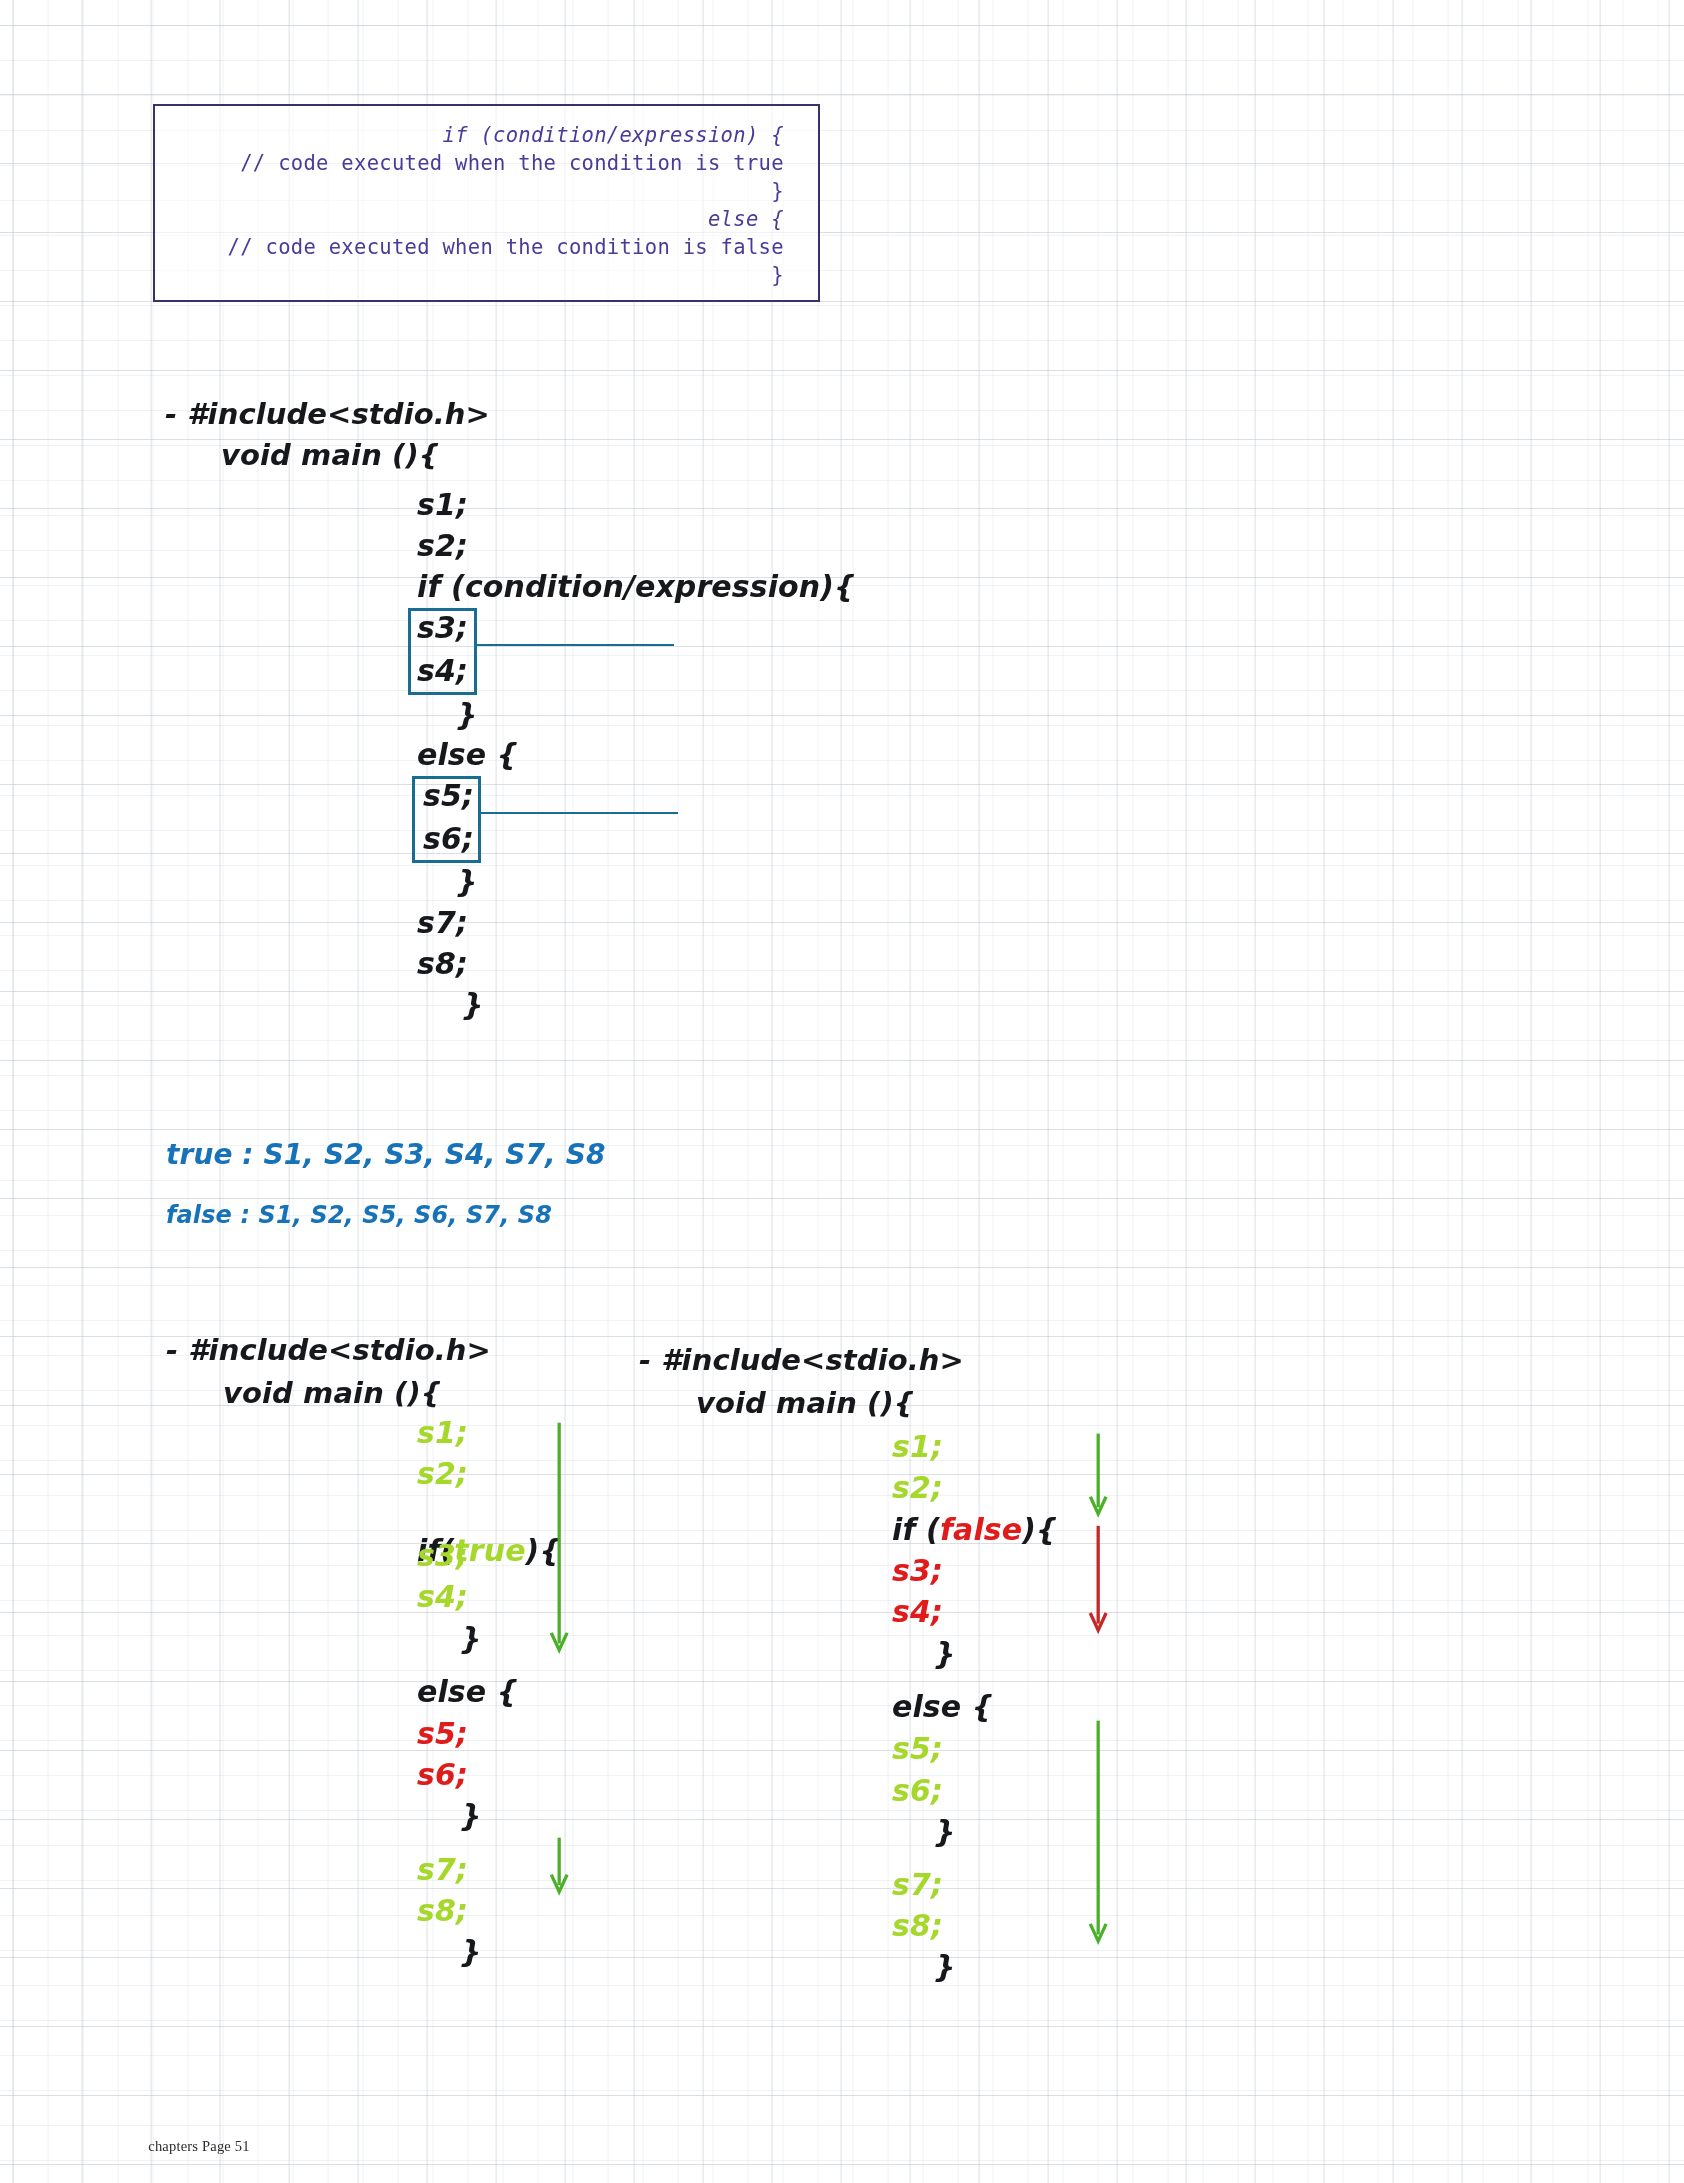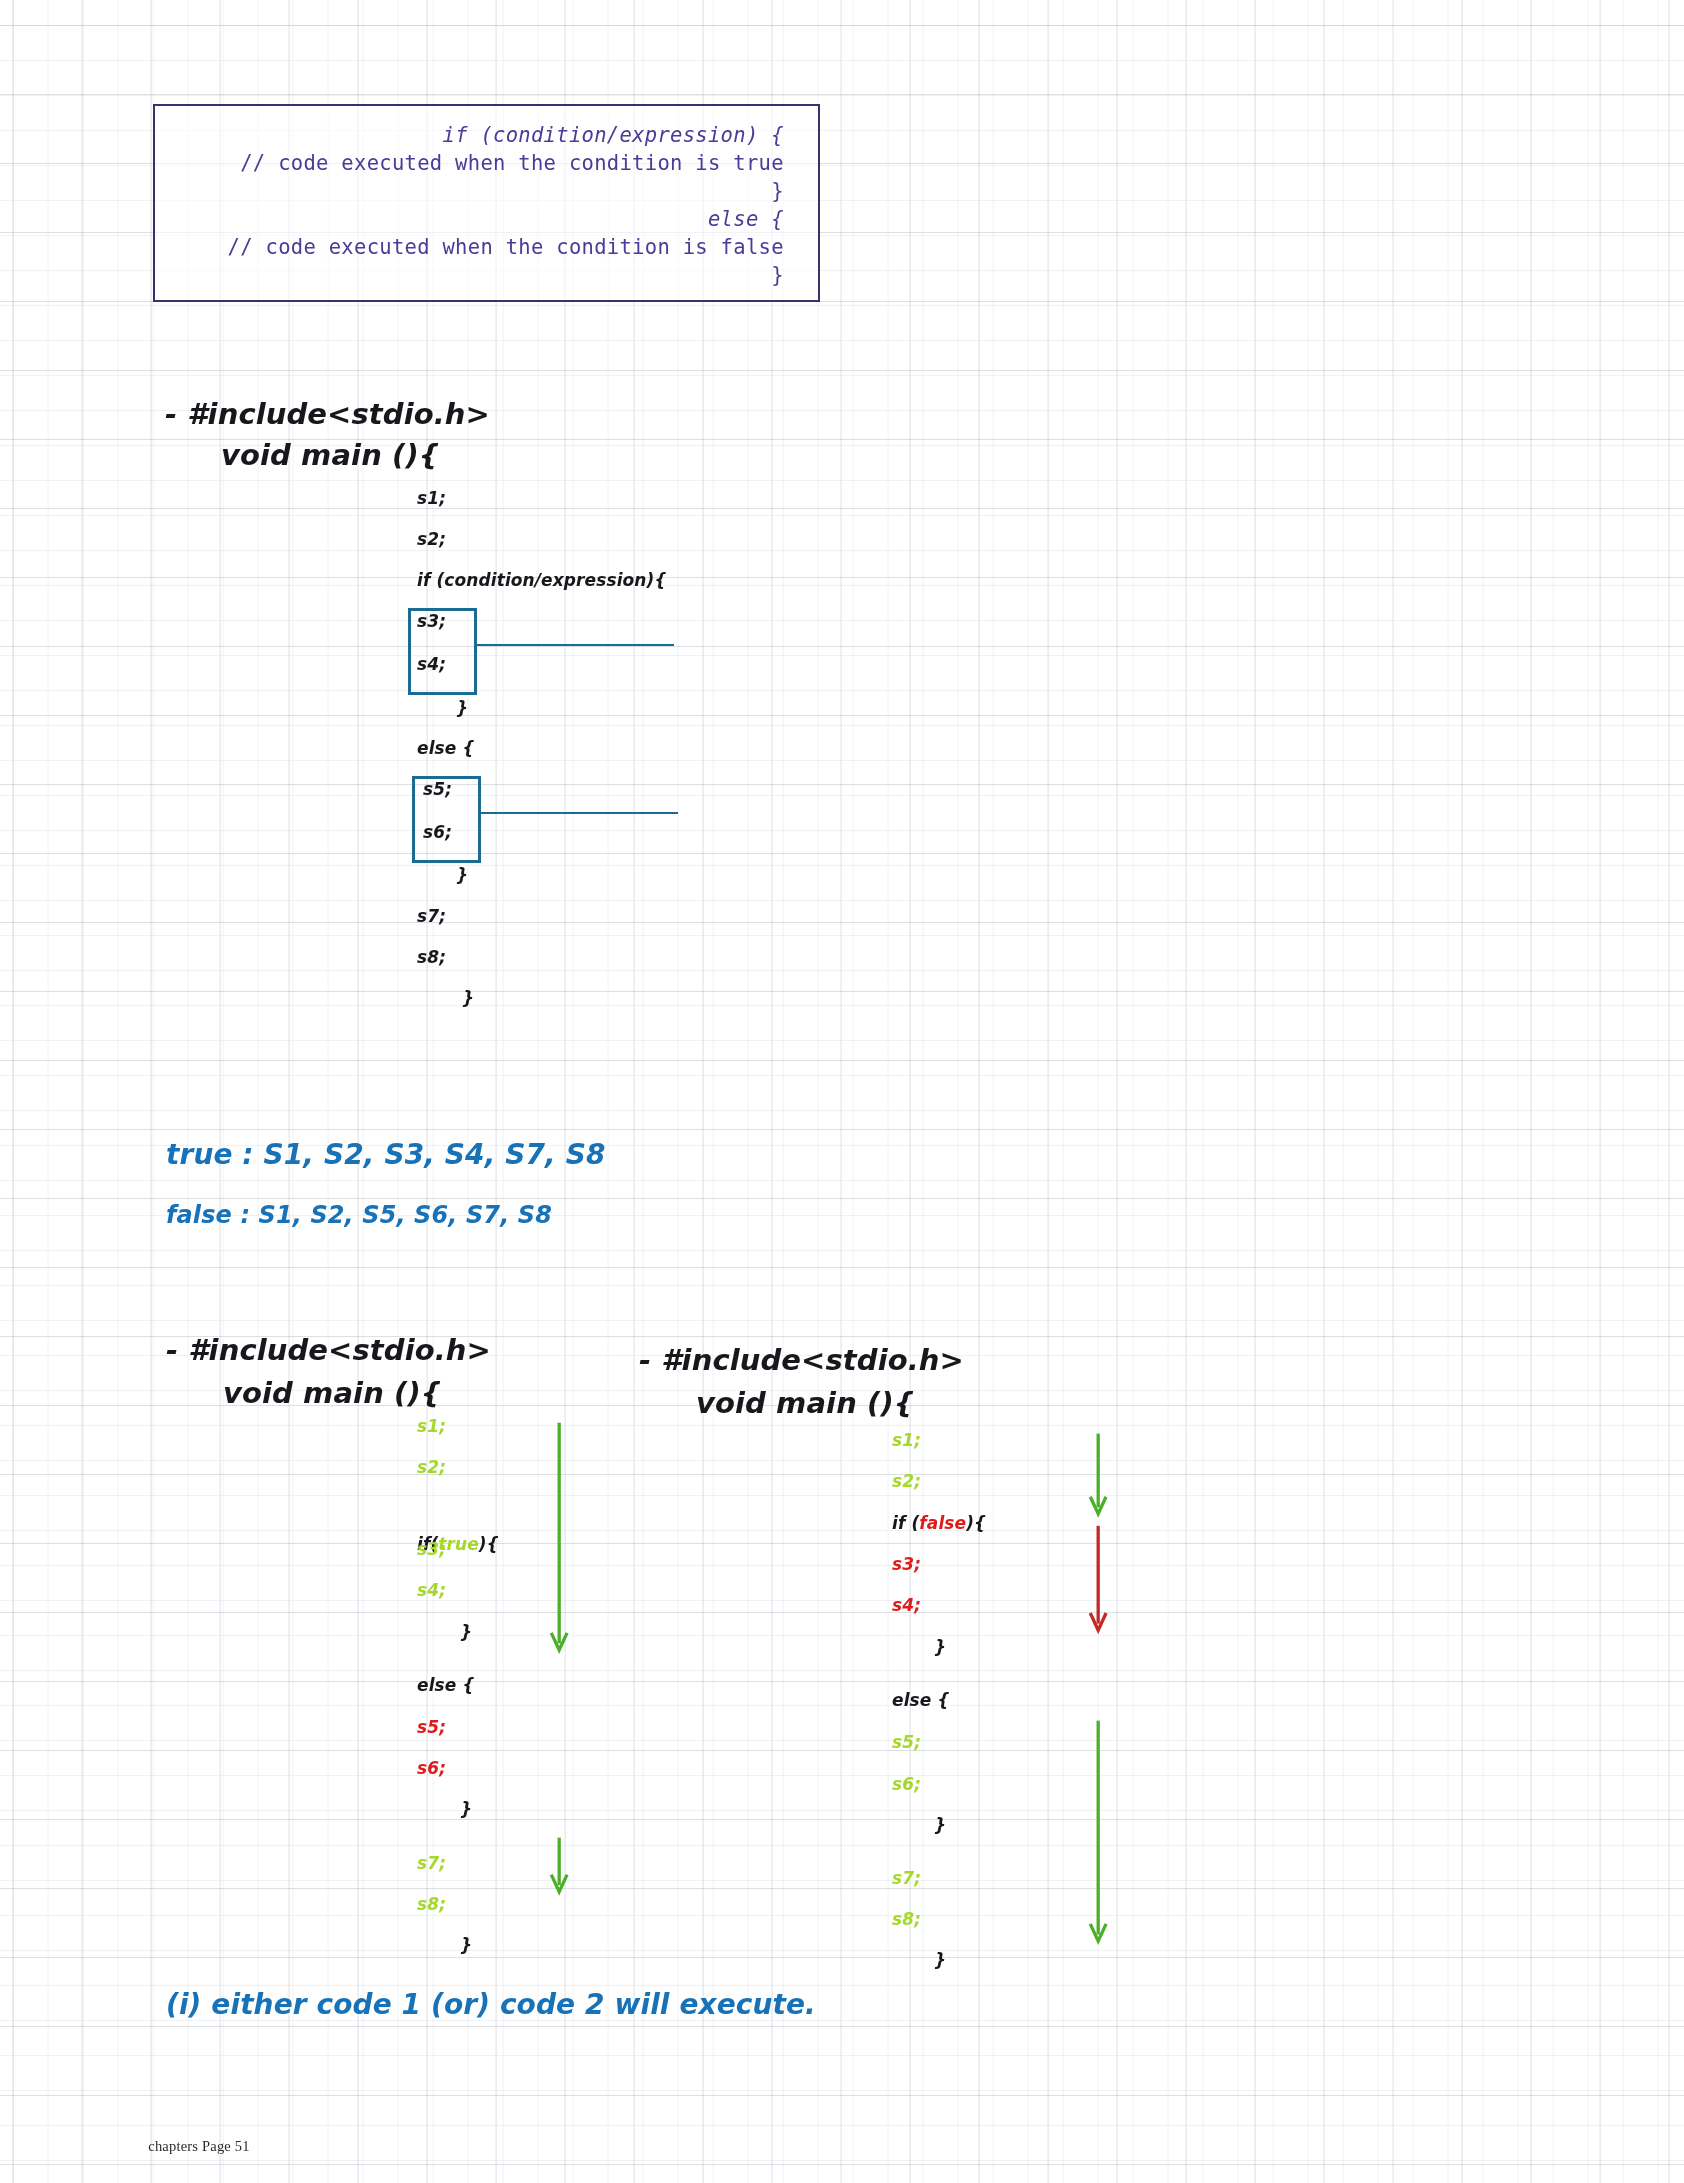--- a/index.html
+++ b/index.html
@@ -84,7 +84,7 @@
 
   
   .listing-line {
-    font-size: 17px;
+    font-size: 30px;
     line-height: 1;
   }
   .listing-line.big {

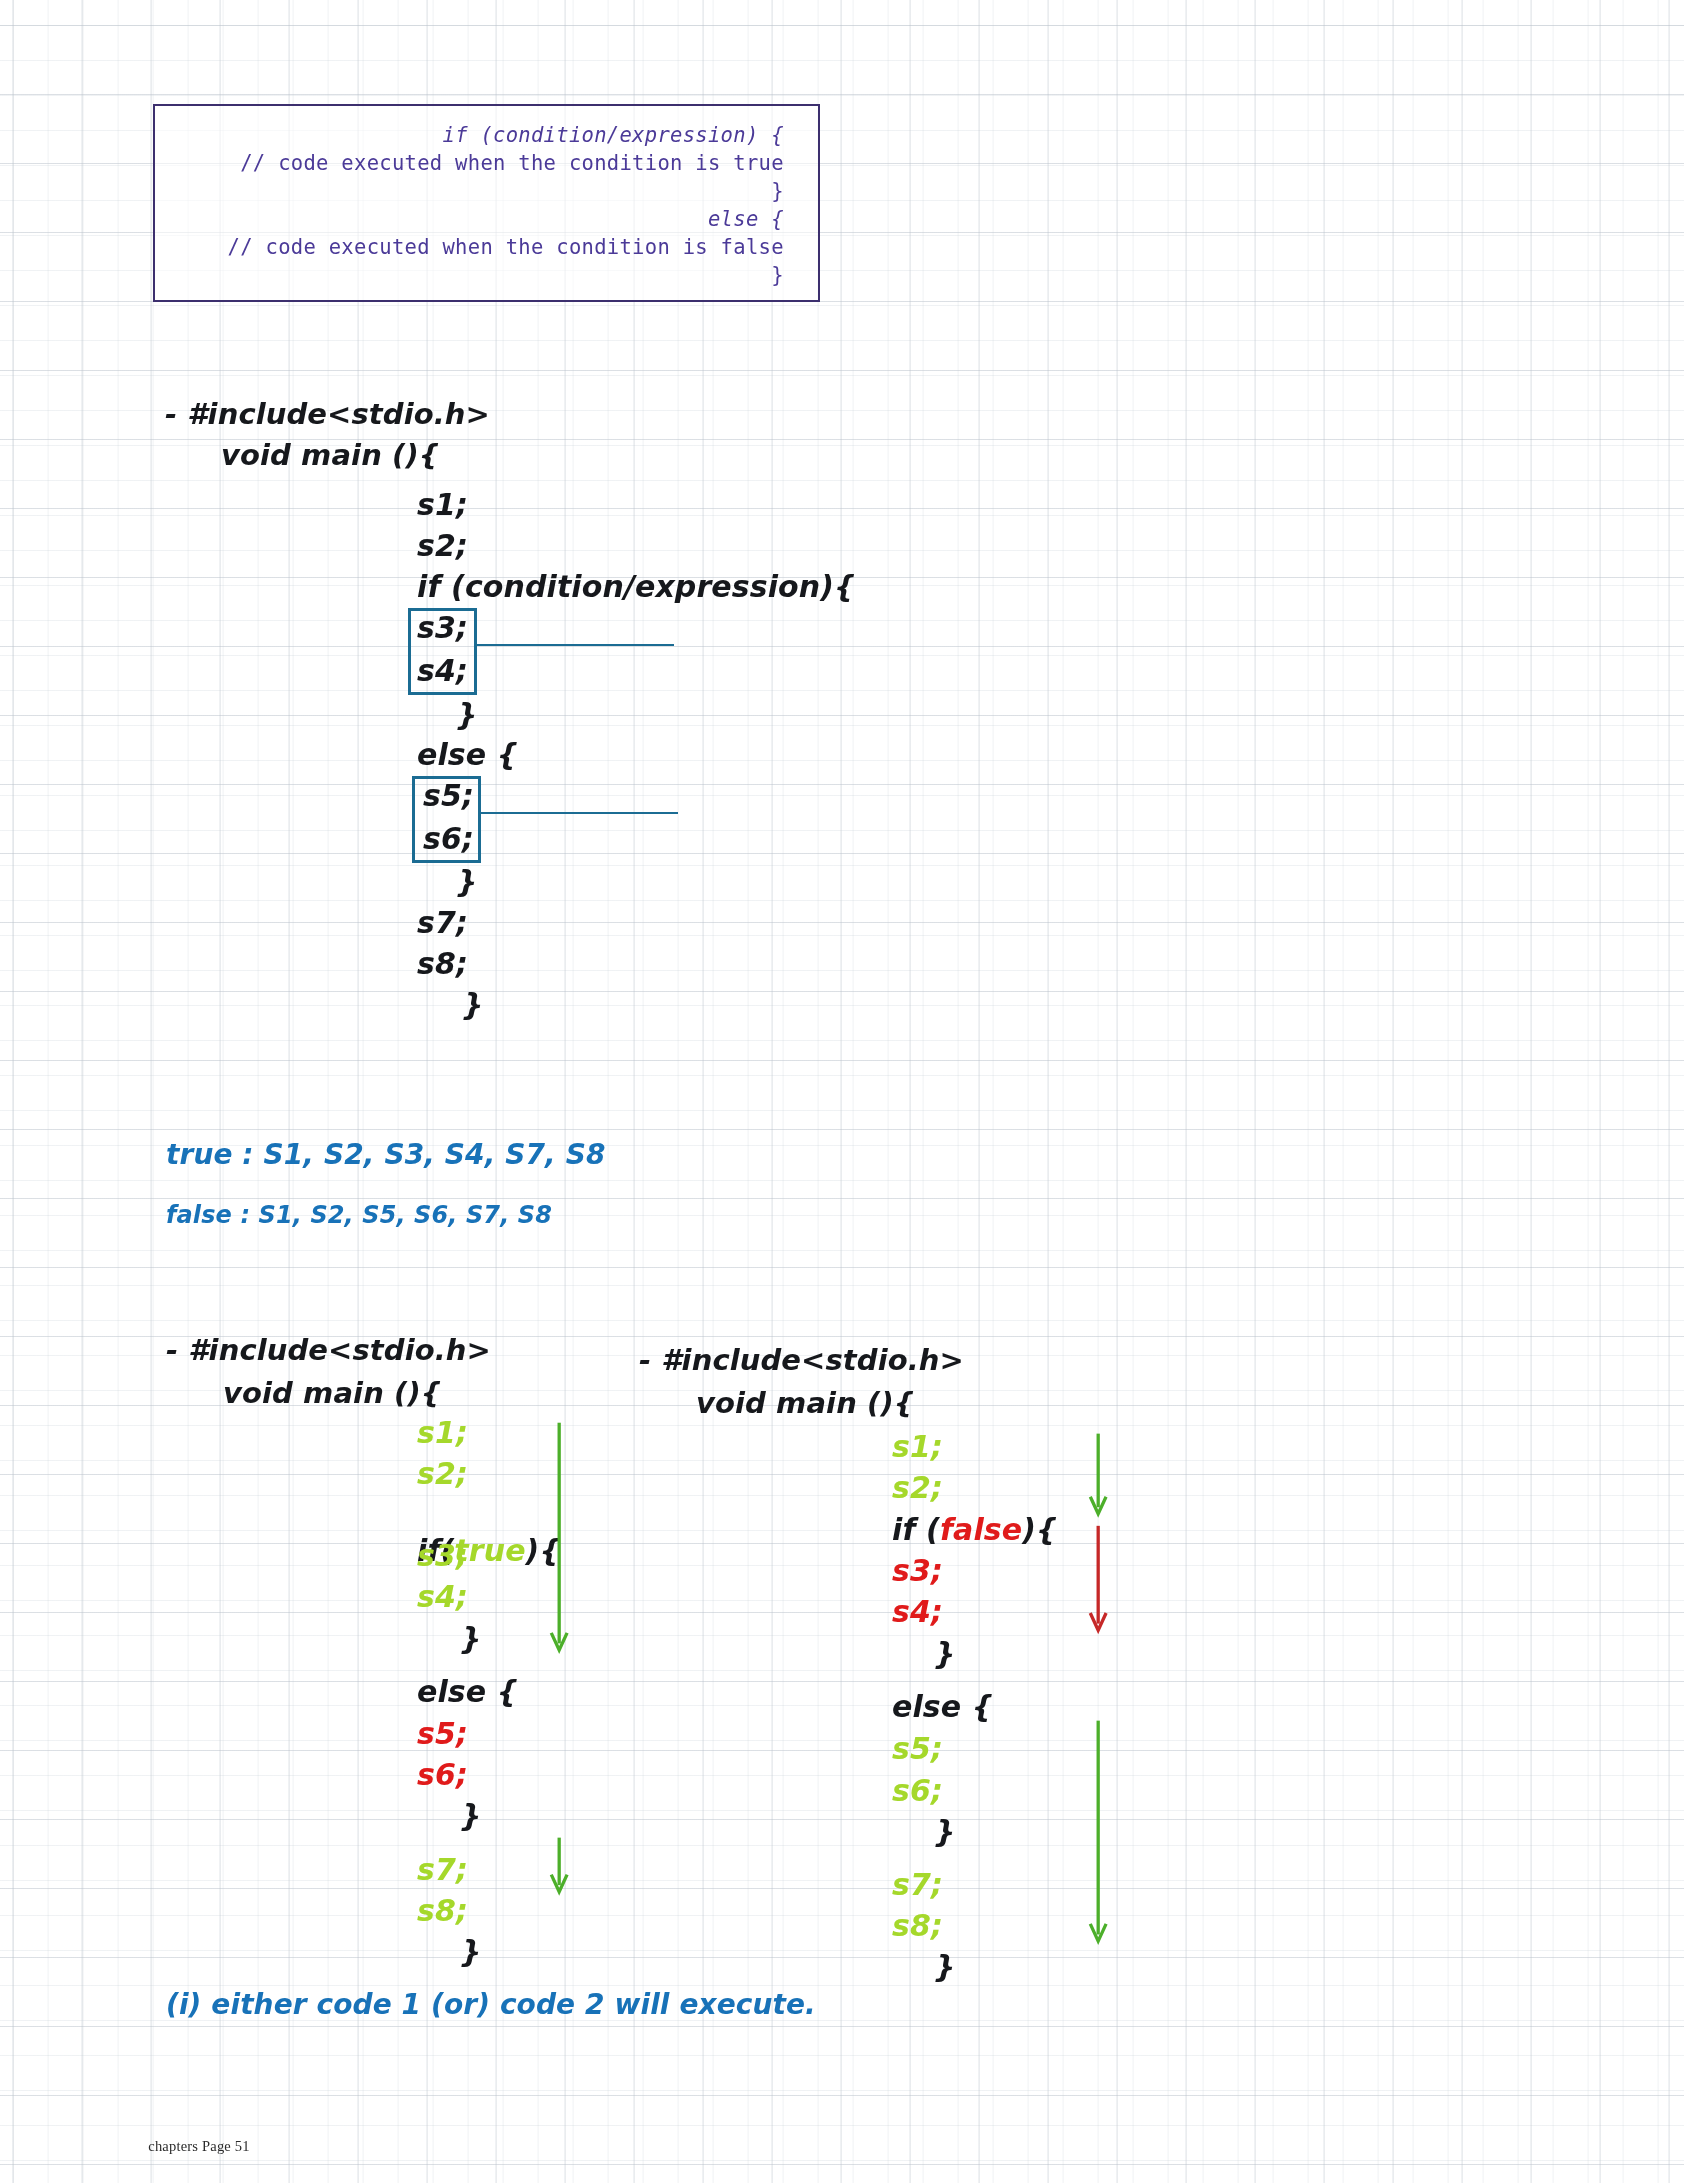--- a/index.html
+++ b/index.html
@@ -267,7 +267,6 @@
     <polyline points="14,312 26,338 38,312" fill="none" stroke="#4caf2a" stroke-width="5"></polyline>
   </svg>
 
-  <div class="hw hw-blue" style="left:166px; top:1988px; font-size:28px;">(i) either code 1 (or) code 2 will execute.</div>
 
   <div id="footer">
     <span class="ftr-inner">chapters Page 51</span>

